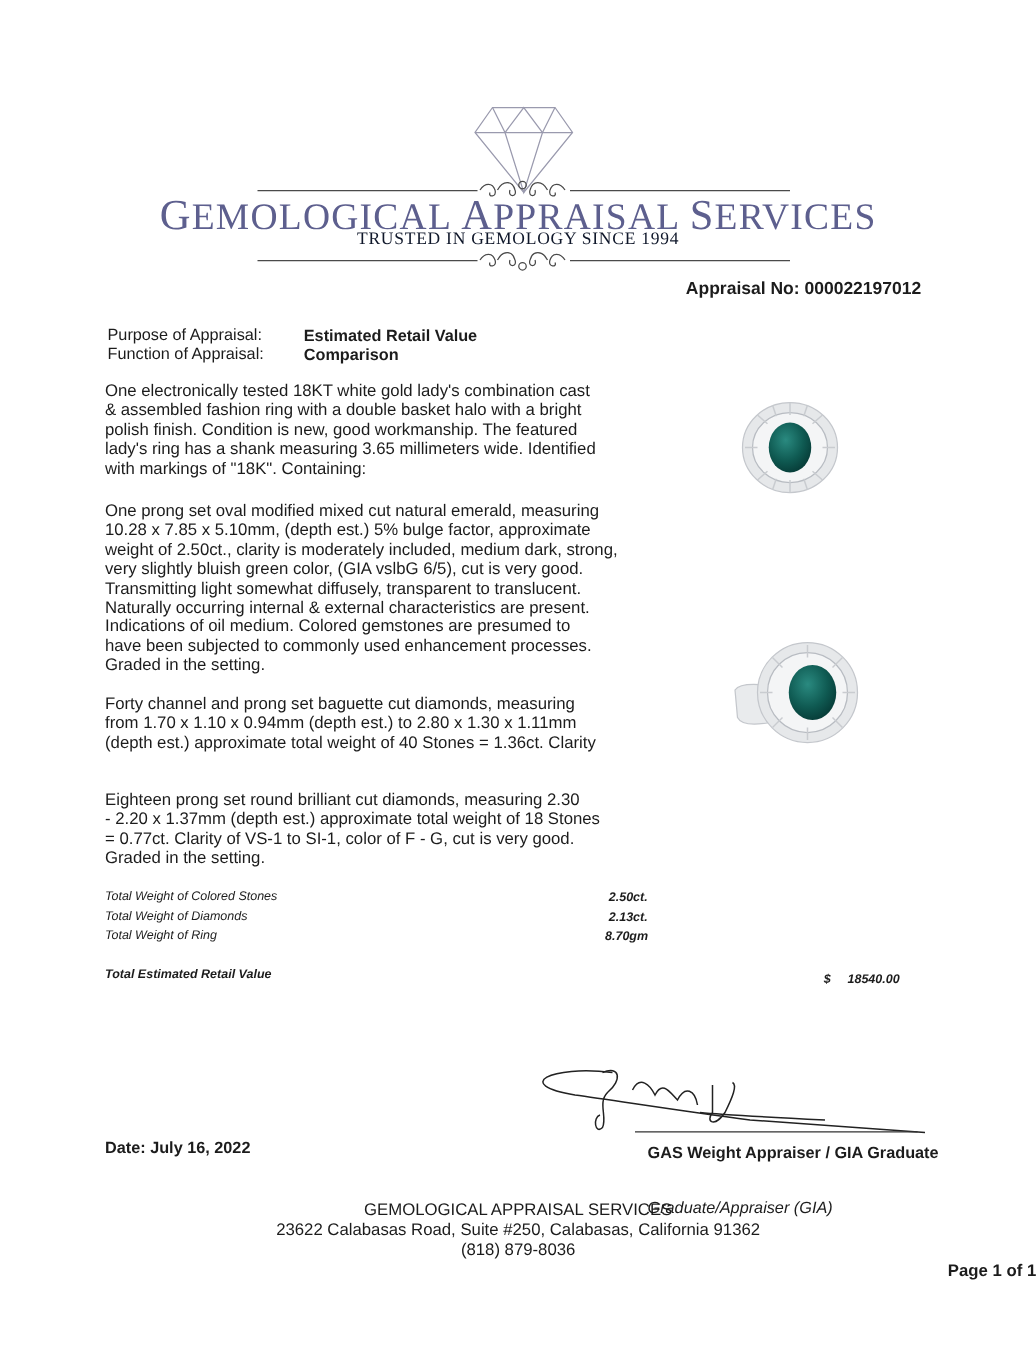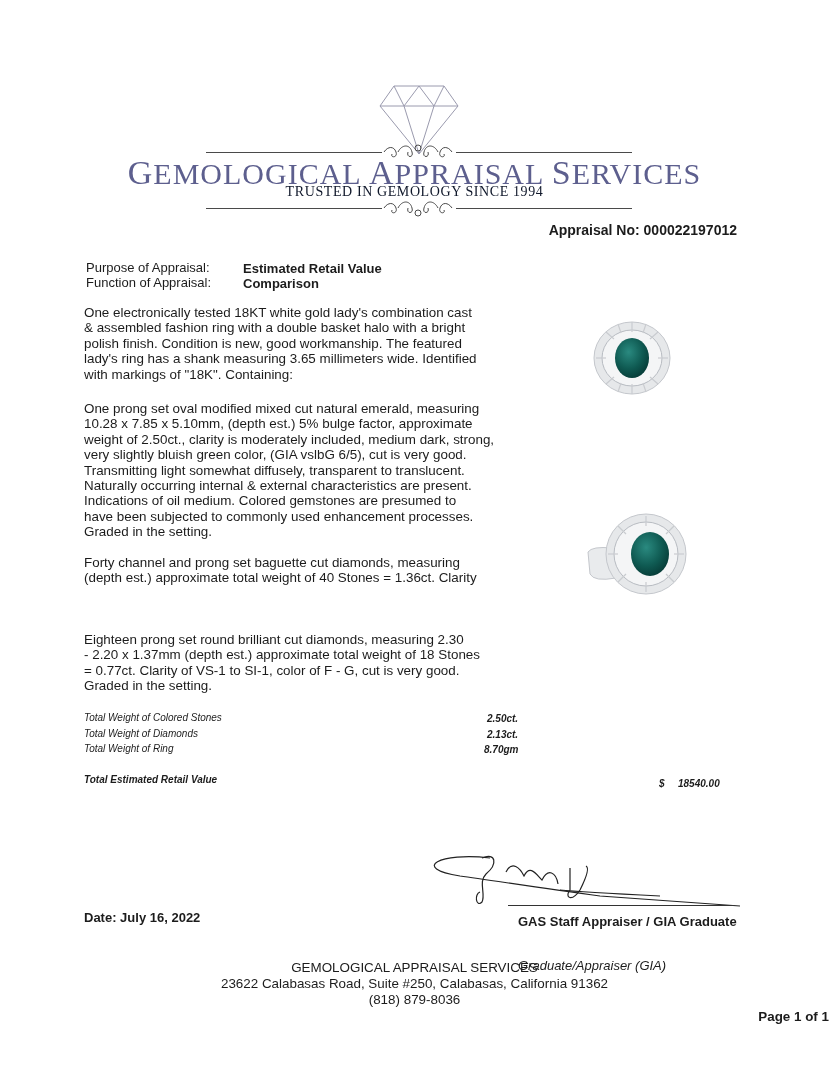--- a/index.html
+++ b/index.html
@@ -91,6 +91,7 @@
 
 <div class="abs para" style="top:555px;">
   <div>Forty channel and prong set baguette cut diamonds, measuring</div>
+  <div>from  1.70 x 1.10 x 0.94mm  (depth est.) to  2.80 x 1.30 x 1.11mm</div>
   <div>(depth est.) approximate total weight of 40 Stones = 1.36ct. Clarity</div>
 </div>
 

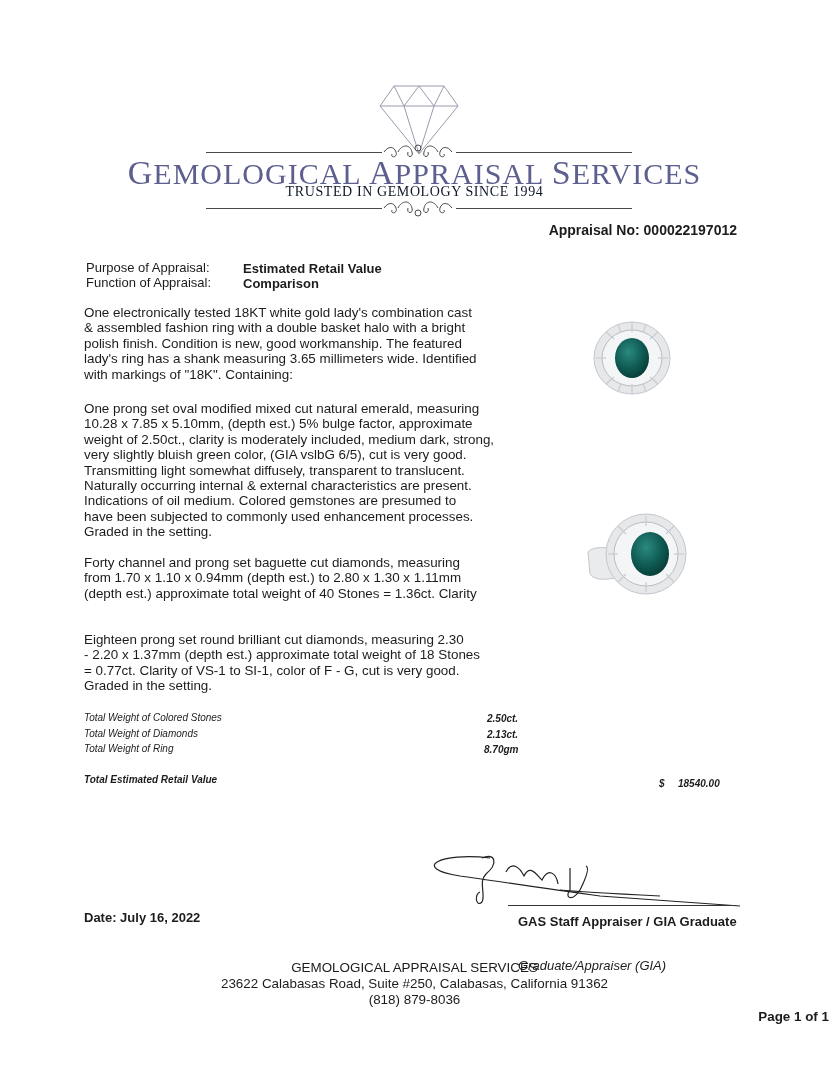--- a/index.html
+++ b/index.html
@@ -182,7 +182,7 @@
 <div class="abs" style="left:508px; top:905px; width:226px; height:1px; background:#333;"></div>
 
 <div class="abs lbl bold" style="left:84px; top:910px;">Date: July 16, 2022</div>
-<div class="abs lbl bold" style="left:518px; top:914px;">GAS Staff Appraiser / GIA Graduate</div>
+<div class="abs lbl bold" style="left:518px; top:914px;">GAS Weight Appraiser / GIA Graduate</div>
 <div class="abs lbl" style="left:518px; top:930px; font-style:italic;margin-top:28px;">Graduate/Appraiser (GIA)</div>
 
 <div class="abs footer" style="top:959px;">GEMOLOGICAL APPRAISAL SERVICES</div>

